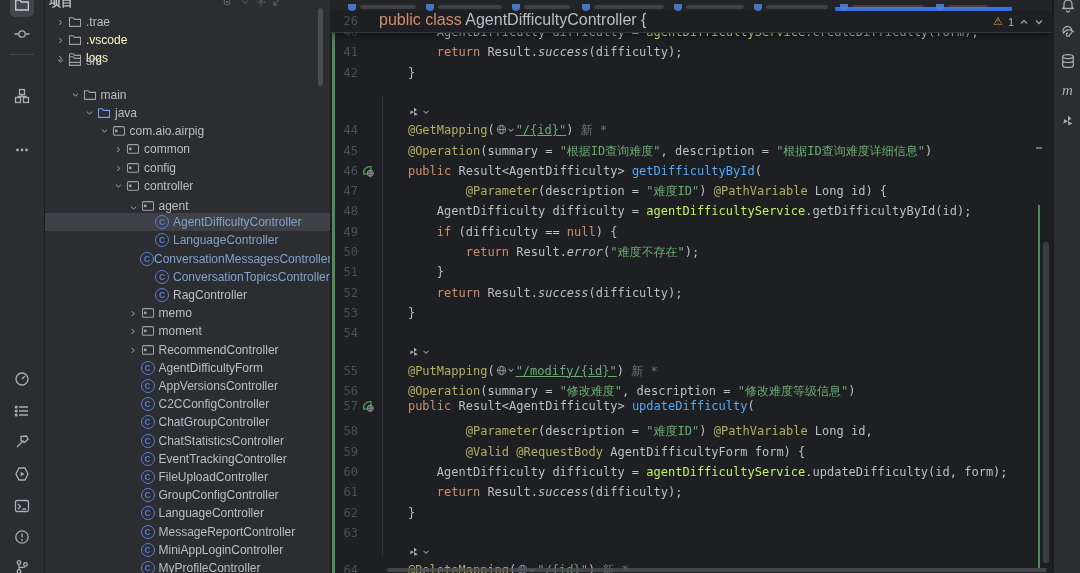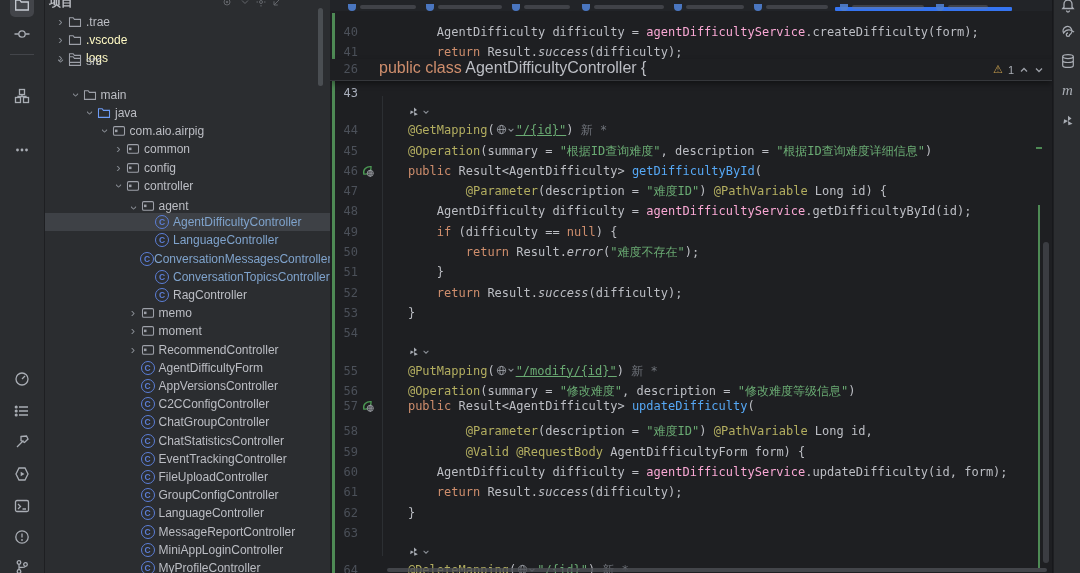--- a/index.html
+++ b/index.html
@@ -31,7 +31,7 @@
   .tab-dot{position:absolute;top:4px;width:8px;height:7px;border-radius:0 0 4px 4px;background:#4F7FD0;opacity:.9;}
   .tab-bar{position:absolute;top:5px;height:4px;border-radius:2px;background:#787C83;opacity:.35;}
   #tab-underline{position:absolute;top:7px;left:505px;width:177px;height:4px;background:#3574F0;border-radius:1px;}
-  #sticky{position:absolute;left:0;top:11px;width:722px;height:21px;background:#1E1F22;border-bottom:1px solid #35373B;box-shadow:0 3px 6px rgba(0,0,0,.4);z-index:3;display:flex;align-items:center;margin-top:48px;}
+  #sticky{position:absolute;left:0;top:11px;width:722px;height:21px;background:#1E1F22;border-bottom:1px solid #35373B;box-shadow:0 3px 6px rgba(0,0,0,.4);z-index:3;display:flex;align-items:center;}
   .lnum{position:absolute;left:0;width:28px;text-align:right;font:12px/20.3px "DejaVu Sans Mono",monospace;color:#4B5059;}
   .lnum.cur{color:#A9AFBC;}
   .crow{position:absolute;left:0;right:0;height:20.3px;line-height:20.3px;font:12px/20.3px "DejaVu Sans Mono",monospace;}

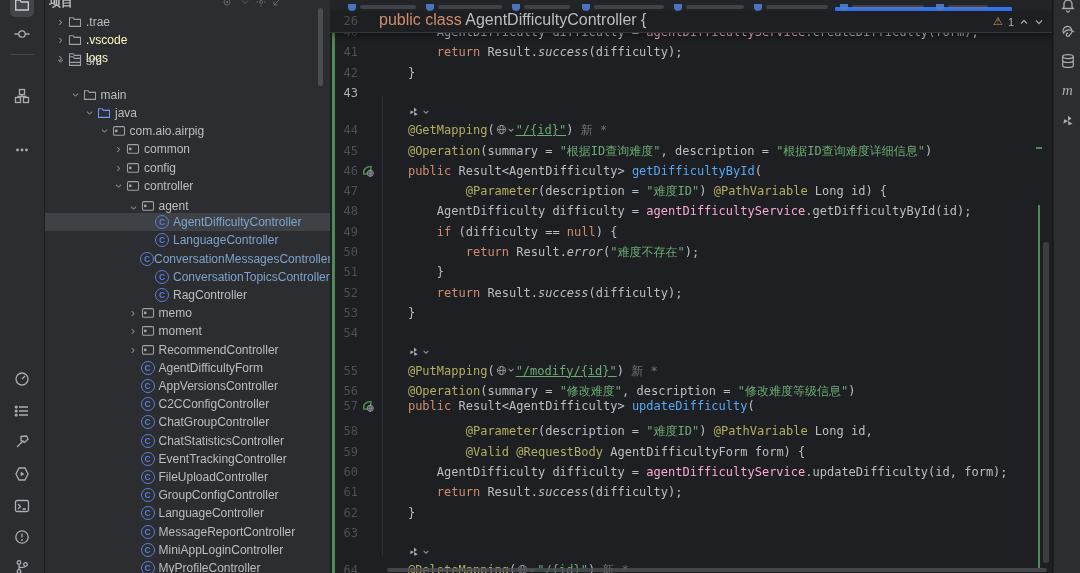--- a/index.html
+++ b/index.html
@@ -445,10 +445,6 @@
         <span class="lnum">42</span>
         <span class="ctext"><span class="tk-d">    }</span></span>
       </div>
-      <div class="crow" style="top: 82.9px;">
-        <span class="lnum cur">43</span>
-        <span class="ctext"></span>
-      </div>
       <div class="inlay-row" style="top: 103.2px;">
         <svg width="12" height="12" viewBox="0 0 16 16" fill="#A9ADB4">
           <path d="M8 8L8 2l4 3.2z"></path>

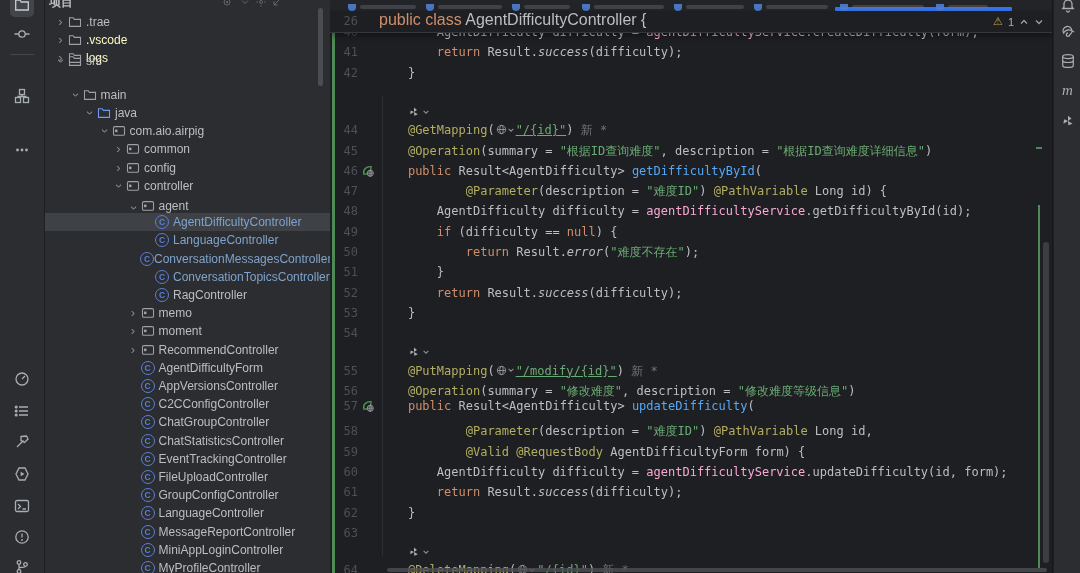--- a/index.html
+++ b/index.html
@@ -38,7 +38,7 @@
   .ctext{position:absolute;left:49px;white-space:pre;}
   .gicon{position:absolute;left:31px;top:3px;width:14px;height:14px;}
   .tk-d{color:#BCBEC4}.tk-k{color:#CF8E6D}.tk-a{color:#B3AE60}.tk-s{color:#6AAB73}
-  .tk-u{color:#6AAB73;text-decoration:underline}.tk-f{color:#f9a8d4}.tk-m{color:#56A8F5}
+  .tk-u{color:#6AAB73;text-decoration:underline}.tk-f{color:#bef264}.tk-m{color:#56A8F5}
   .tk-i{color:#6F737A}.tk-e{color:#BCBEC4;font-style:italic}
   .globe{display:inline-flex;align-items:center;vertical-align:-1px;margin:0 1px;}
   .inlay-row{position:absolute;left:78px;height:17px;display:flex;align-items:center;gap:2px;color:#8A8E96;}

